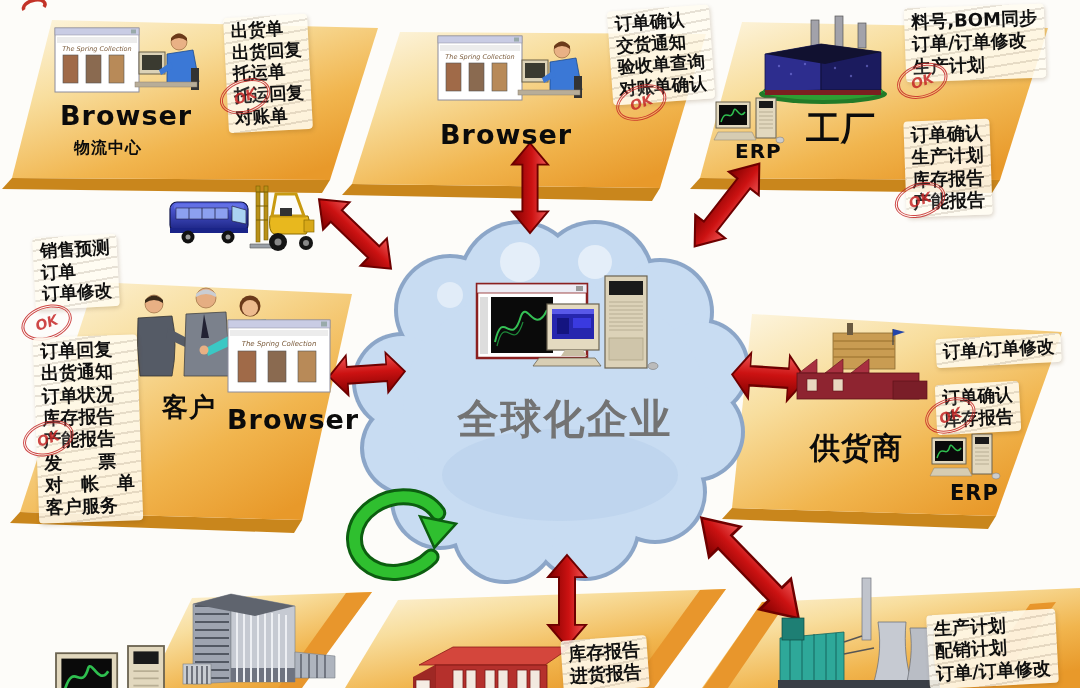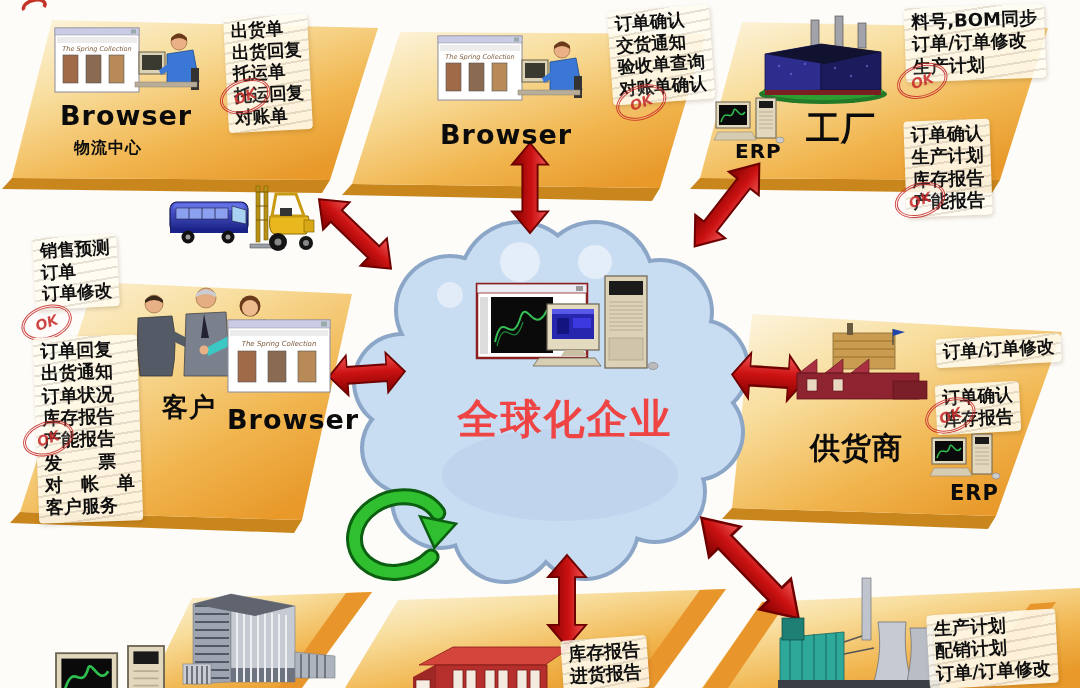--- a/index.html
+++ b/index.html
@@ -336,7 +336,7 @@
 <div class="lbl" style="left:810px;top:428px;font-size:30px;text-align:right;">供货商</div>
 <div class="lbl" style="left:950px;top:481px;font-size:21px;">ERP</div>
 
-<div class="lbl" style="left:450px;top:392px;width:230px;text-align:center;font-size:41px;letter-spacing:2px;color:#ef4444;">全球化企业</div>
+<div class="lbl" style="left:450px;top:392px;width:230px;text-align:center;font-size:41px;letter-spacing:2px;color:#737373;">全球化企业</div>
 
 <div class="note" style="left:226px;top:16px;transform:rotate(-3deg);">
   <div class="nl">出货单</div>

